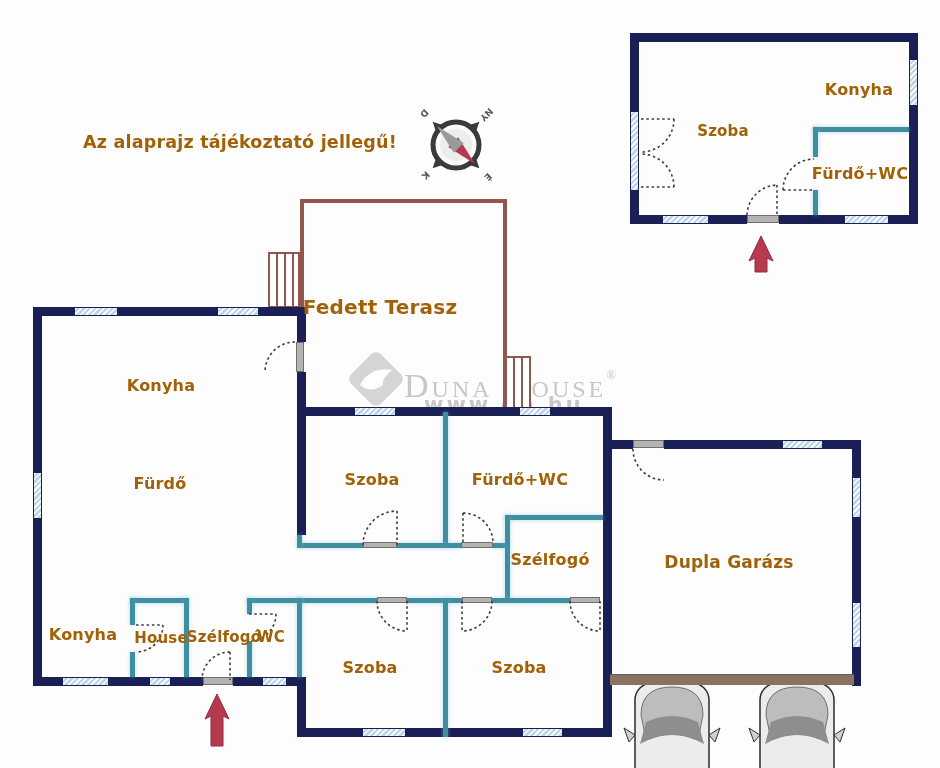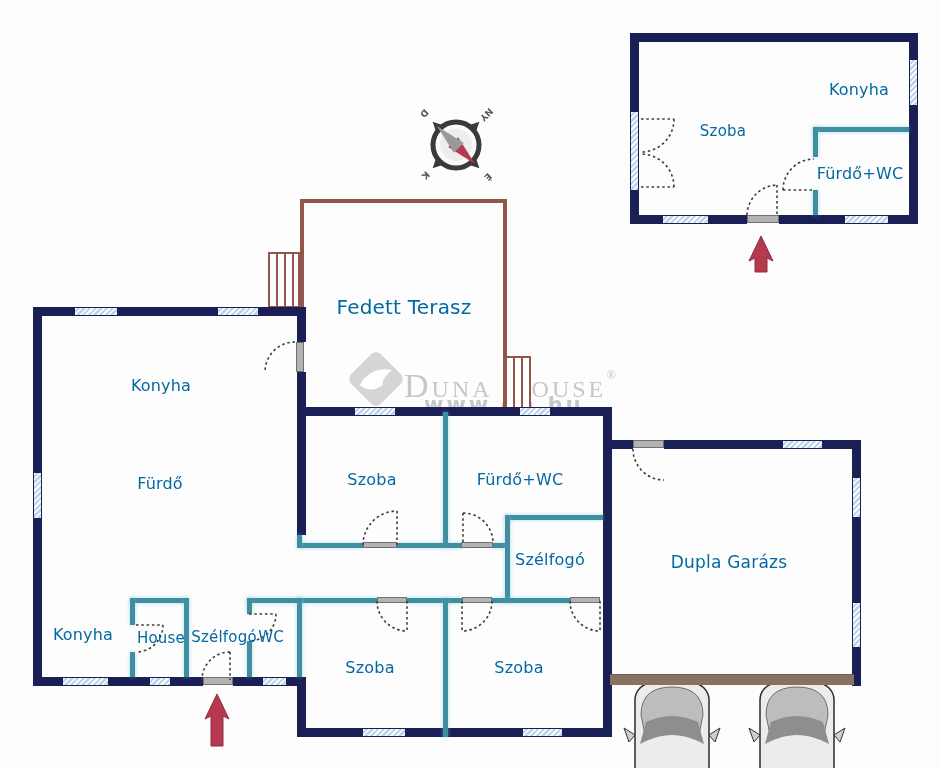--- a/index.html
+++ b/index.html
@@ -13,8 +13,8 @@
   .tr{position:absolute;background:#93564d;z-index:2;}
   .steps{position:absolute;border:2px solid #93564d;box-sizing:border-box;z-index:2;
          background:repeating-linear-gradient(90deg,#fff 0 6px,#93564d 6px 8px);}
-  .lbl{position:absolute;transform:translate(-50%,-50%);white-space:nowrap;font-weight:400;
-       color:#0369a1;z-index:6;letter-spacing:.2px;}
+  .lbl{position:absolute;transform:translate(-50%,-50%);white-space:nowrap;font-weight:700;
+       color:#a16207;z-index:6;letter-spacing:.2px;}
   #overlay{position:absolute;left:0;top:0;z-index:4;}
   #garage-door{position:absolute;left:610px;top:674px;width:244px;height:11px;background:#8a7263;
        border-top:1px solid #6c5b4f;box-sizing:border-box;z-index:5;}

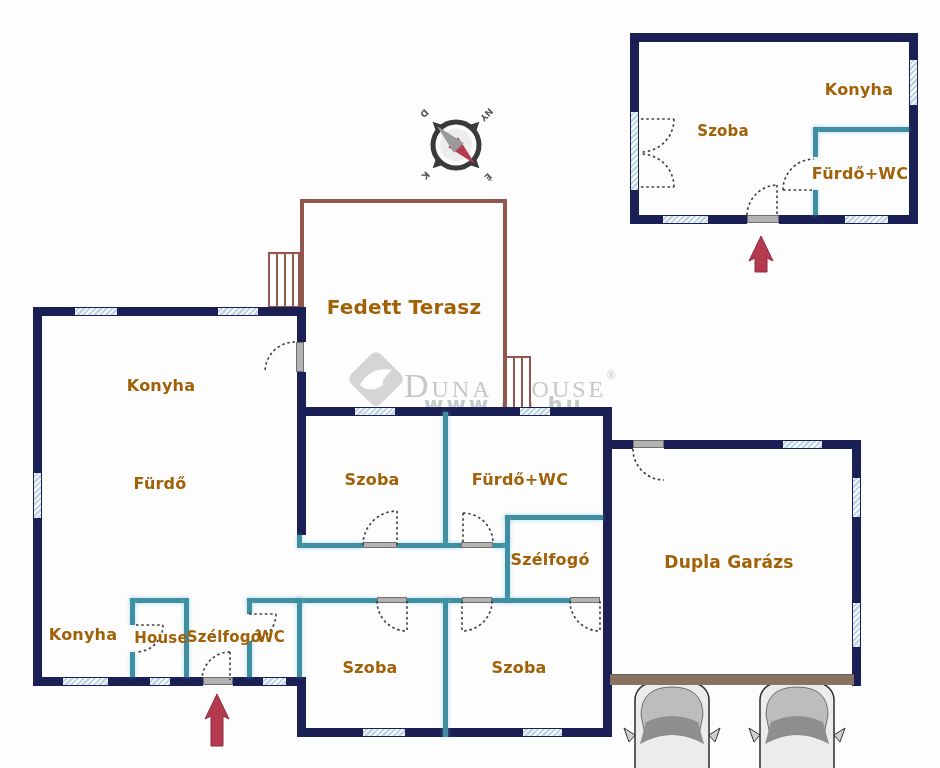--- a/index.html
+++ b/index.html
@@ -175,6 +175,7 @@
 
   <div id="garage-door"></div>
 
+  <div class="lbl" style="left:240px;top:142px;font-size:17.5px">Az alaprajz tájékoztató jellegű!</div>
   <div class="lbl" style="left:404px;top:307px;font-size:20px">Fedett Terasz</div>
   <div class="lbl" style="left:161px;top:385px;font-size:16px">Konyha</div>
   <div class="lbl" style="left:160px;top:483px;font-size:16px">Fürdő</div>

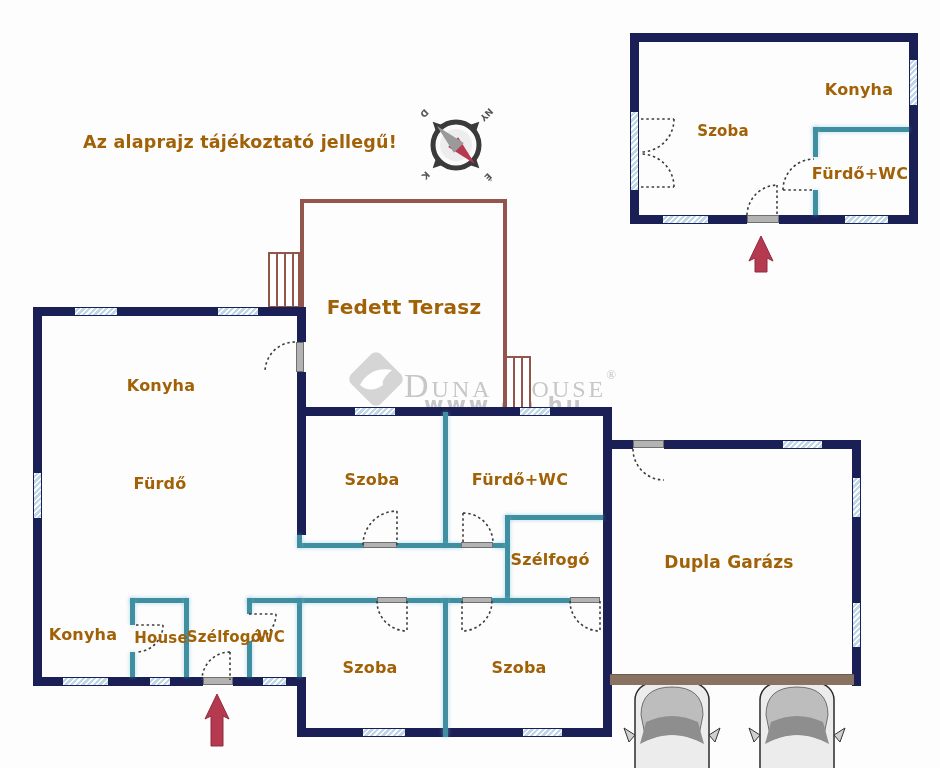--- a/index.html
+++ b/index.html
@@ -176,7 +176,7 @@
   <div id="garage-door"></div>
 
   <div class="lbl" style="left:240px;top:142px;font-size:17.5px">Az alaprajz tájékoztató jellegű!</div>
-  <div class="lbl" style="left:404px;top:307px;font-size:20px">Fedett Terasz</div>
+  <div class="lbl" style="left:380px;top:307px;font-size:20px">Fedett Terasz</div>
   <div class="lbl" style="left:161px;top:385px;font-size:16px">Konyha</div>
   <div class="lbl" style="left:160px;top:483px;font-size:16px">Fürdő</div>
   <div class="lbl" style="left:83px;top:634px;font-size:16px">Konyha</div>

